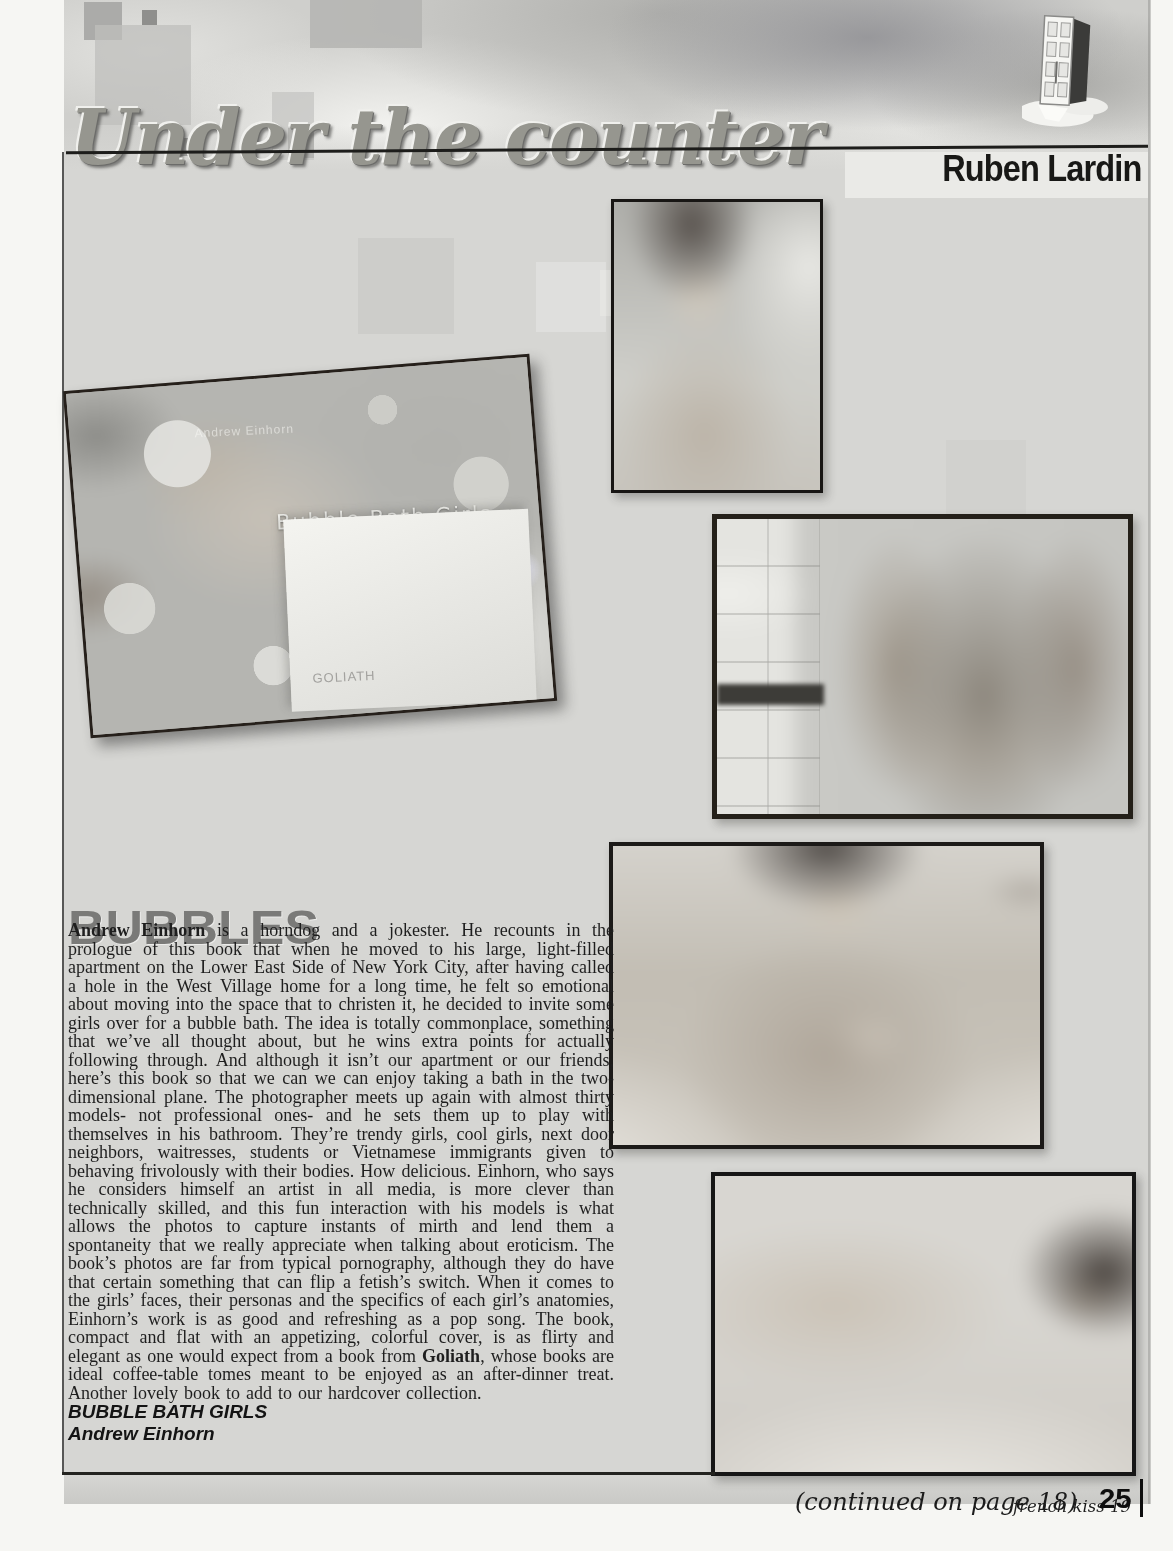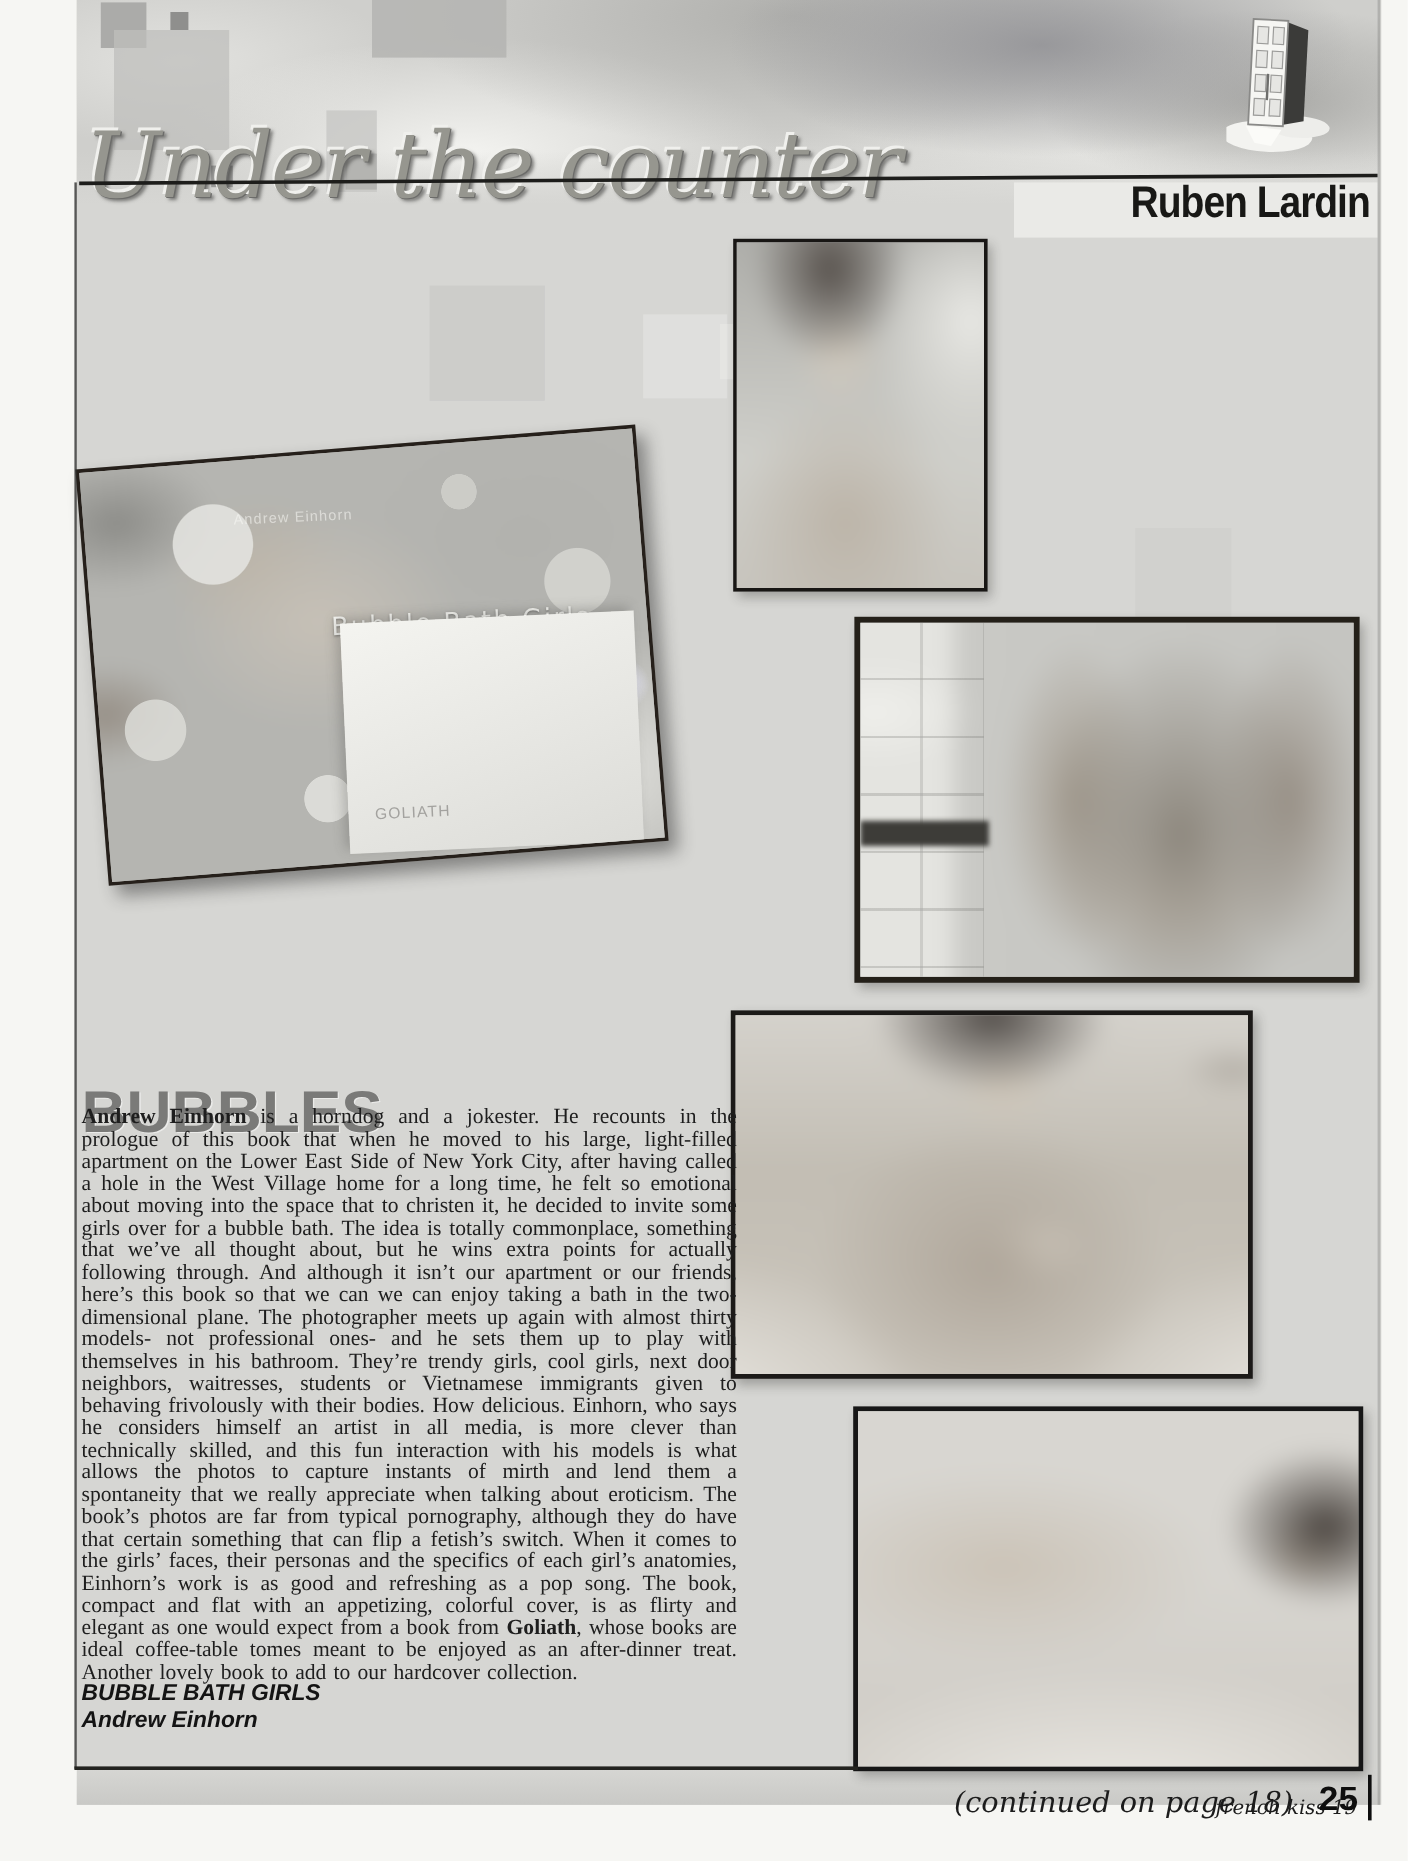--- a/index.html
+++ b/index.html
@@ -41,7 +41,7 @@
 
   
   .title{position:absolute;left:70px;top:42px;font-family:"DejaVu Serif",serif;font-style:italic;
-    font-weight:normal;font-size:76px;letter-spacing:-2px;color:#96968f;white-space:nowrap;
+    font-weight:bold;font-size:76px;letter-spacing:-2px;color:#96968f;white-space:nowrap;
     text-shadow:-2px -2px 0 #f0f0ed, 1px 1px 0 #6c6c6a, 3px 3px 3px rgba(45,45,43,.55);}
   .title-rule{position:absolute;left:66px;top:148px;width:1082px;height:2.5px;background:#1d1d1b;
     transform:rotate(-0.35deg);}

